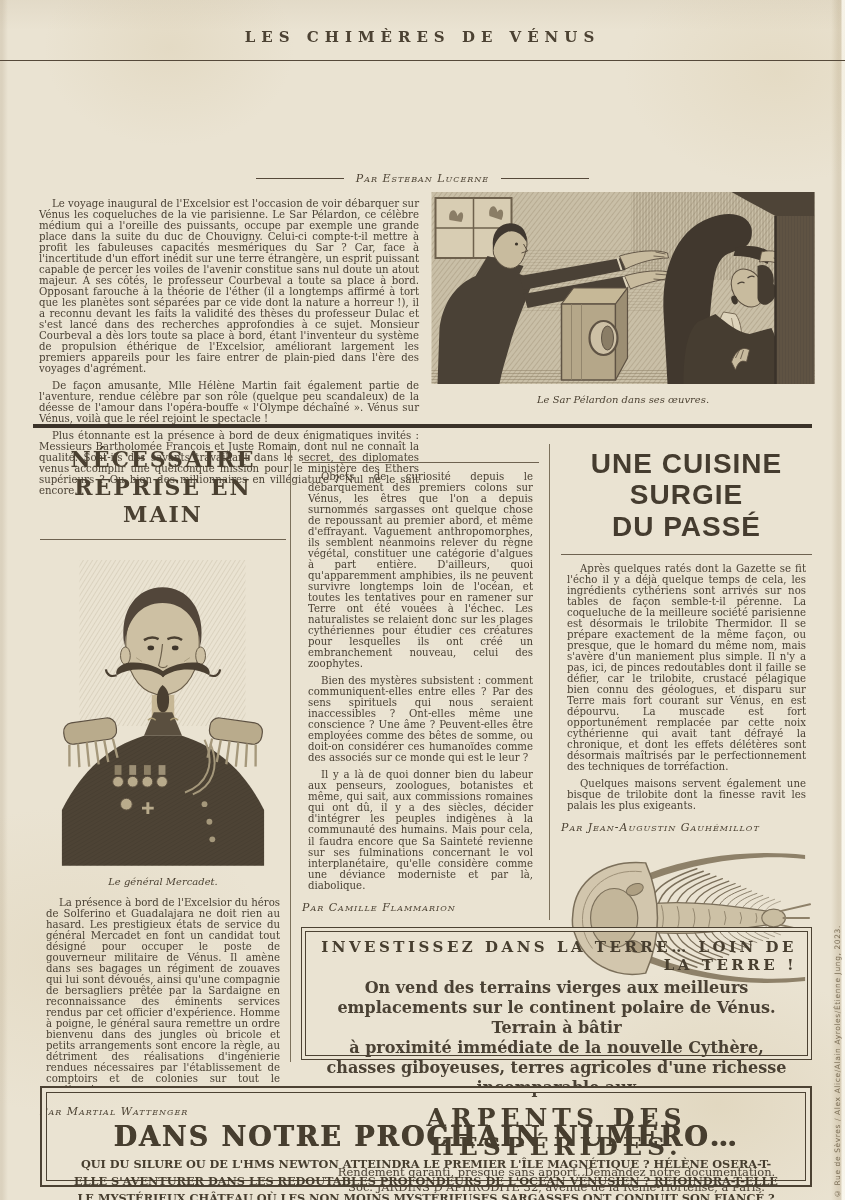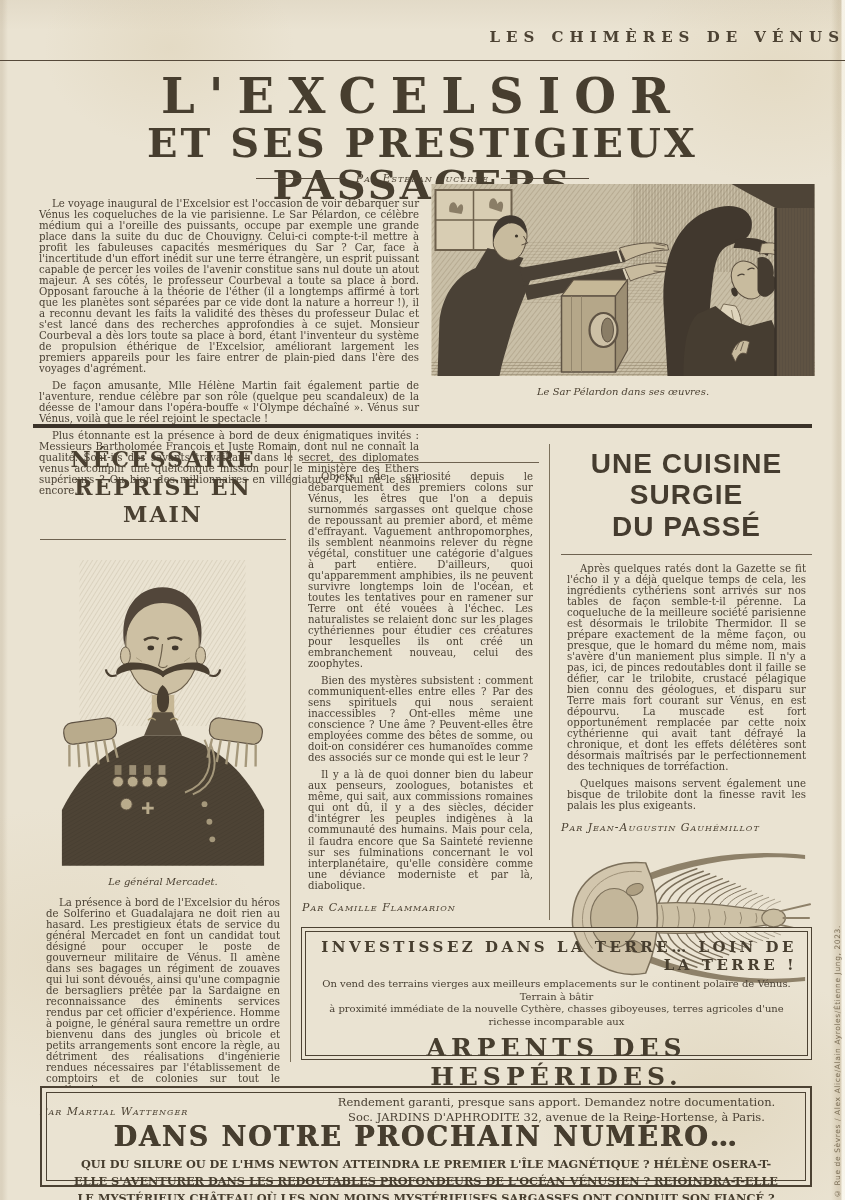--- a/index.html
+++ b/index.html
@@ -20,7 +20,7 @@
   }
   .abs{position:absolute;}
   
-  .masthead{left:0;top:28px;width:845px;text-align:right;font-size:15px;font-weight:700;
+  .masthead{left:0;top:28px;width:845px;text-align:center;font-size:15px;font-weight:700;
     letter-spacing:6px;color:#4c4233;}
   .rule-full{left:0;top:60px;width:845px;height:1px;background:var(--rule);}
   

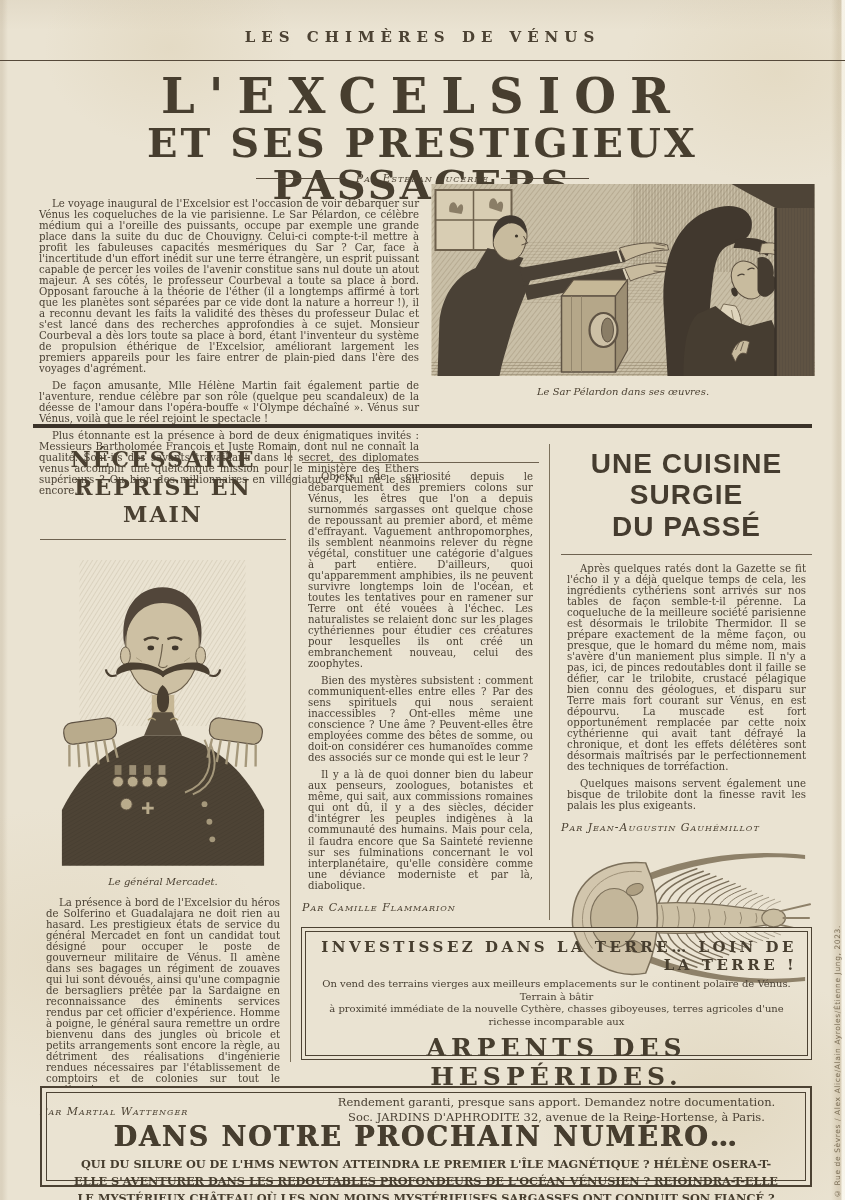--- a/index.html
+++ b/index.html
@@ -81,10 +81,6 @@
   <div class="abs masthead">LES CHIMÈRES DE VÉNUS</div>
   <div class="abs rule-full"></div>
 
-  <div class="abs lead-title">
-    <div class="l1">L'EXCELSIOR</div>
-    <div class="l2">ET SES PRESTIGIEUX PASSAGERS</div>
-  </div>
 
   <div class="abs lead-byline">
     <span class="dash"></span>

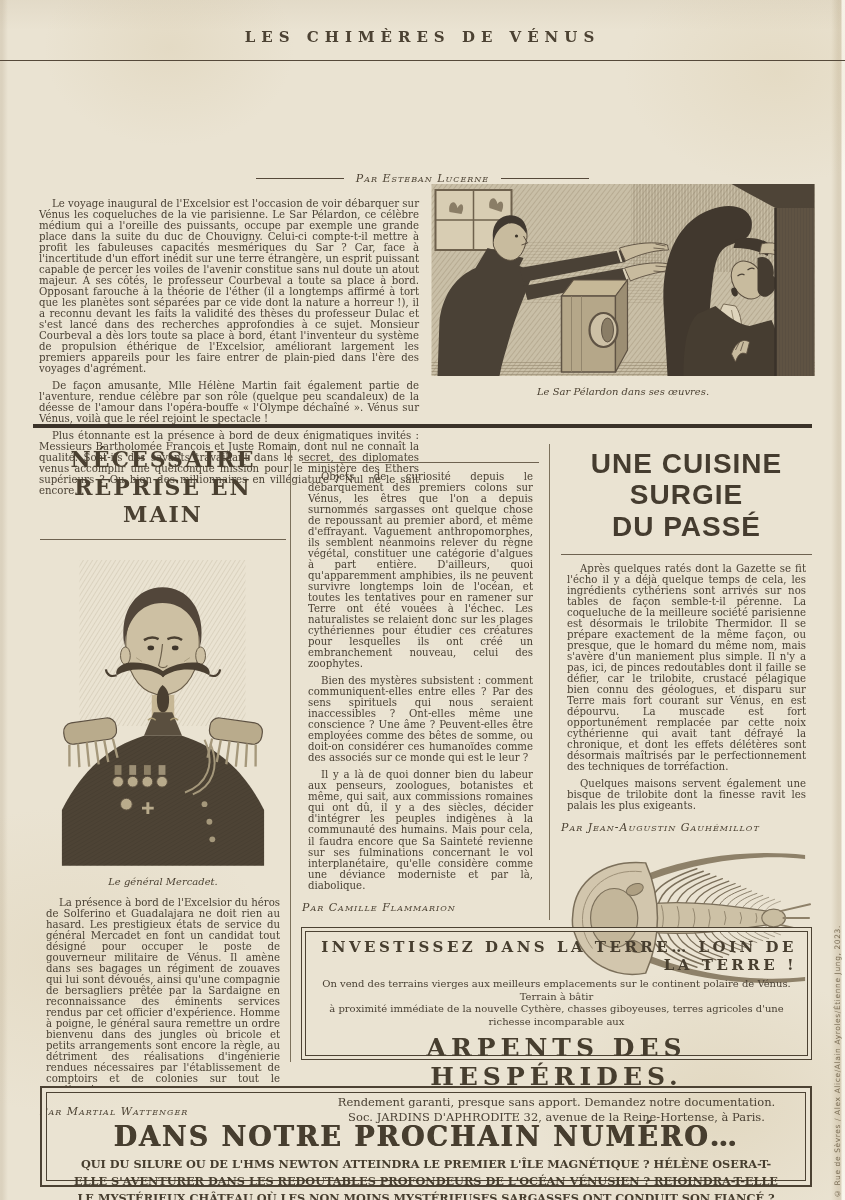--- a/index.html
+++ b/index.html
@@ -33,7 +33,7 @@
   
   .bodytext p{margin:6px;text-indent:13px;text-align:justify;font-size:10.2px;line-height:1.08;color:#4a4134;}
   .lead-text{left:33px;top:192px;width:392px;}
-  .lead-figure{left:431px;top:184px;width:384px;}
+  .lead-figure{left:431px;top:192px;width:384px;}
   .figcap{text-align:center;font-style:italic;font-size:10px;color:#4c4233;margin-top:6px;}
   .bar-thick{left:33px;top:424px;width:779px;height:4px;background:#3b3329;}
   

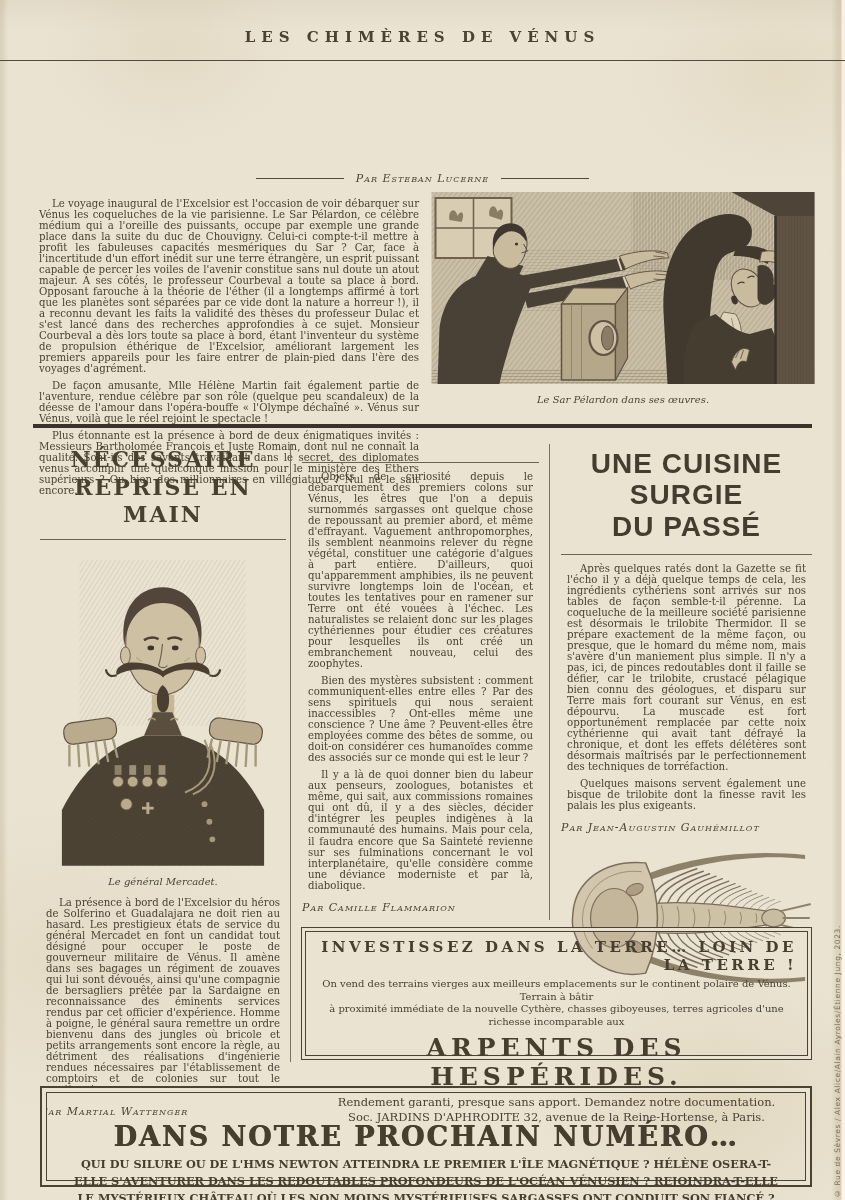--- a/index.html
+++ b/index.html
@@ -58,7 +58,7 @@
     box-shadow:inset 0 0 0 3px var(--paper), inset 0 0 0 4px #4c4233;
     text-align:center;box-sizing:border-box;padding:10px 14px 0 14px;}
   .ad-head{font-weight:700;font-size:15px;letter-spacing:3.5px;color:#473e2f;text-align:right;}
-  .ad-small{font-size:10px;line-height:1.25;color:#4a4134;margin-top:4px;}
+  .ad-small{font-size:16px;line-height:1.25;color:#4a4134;margin-top:4px;font-weight:bold;}
   .ad-product{font-weight:700;font-size:25px;letter-spacing:5px;color:#473e2f;margin-top:5px;}
   .ad-foot{font-size:11.5px;line-height:1.3;color:#4a4134;margin-top:4px;}
   

